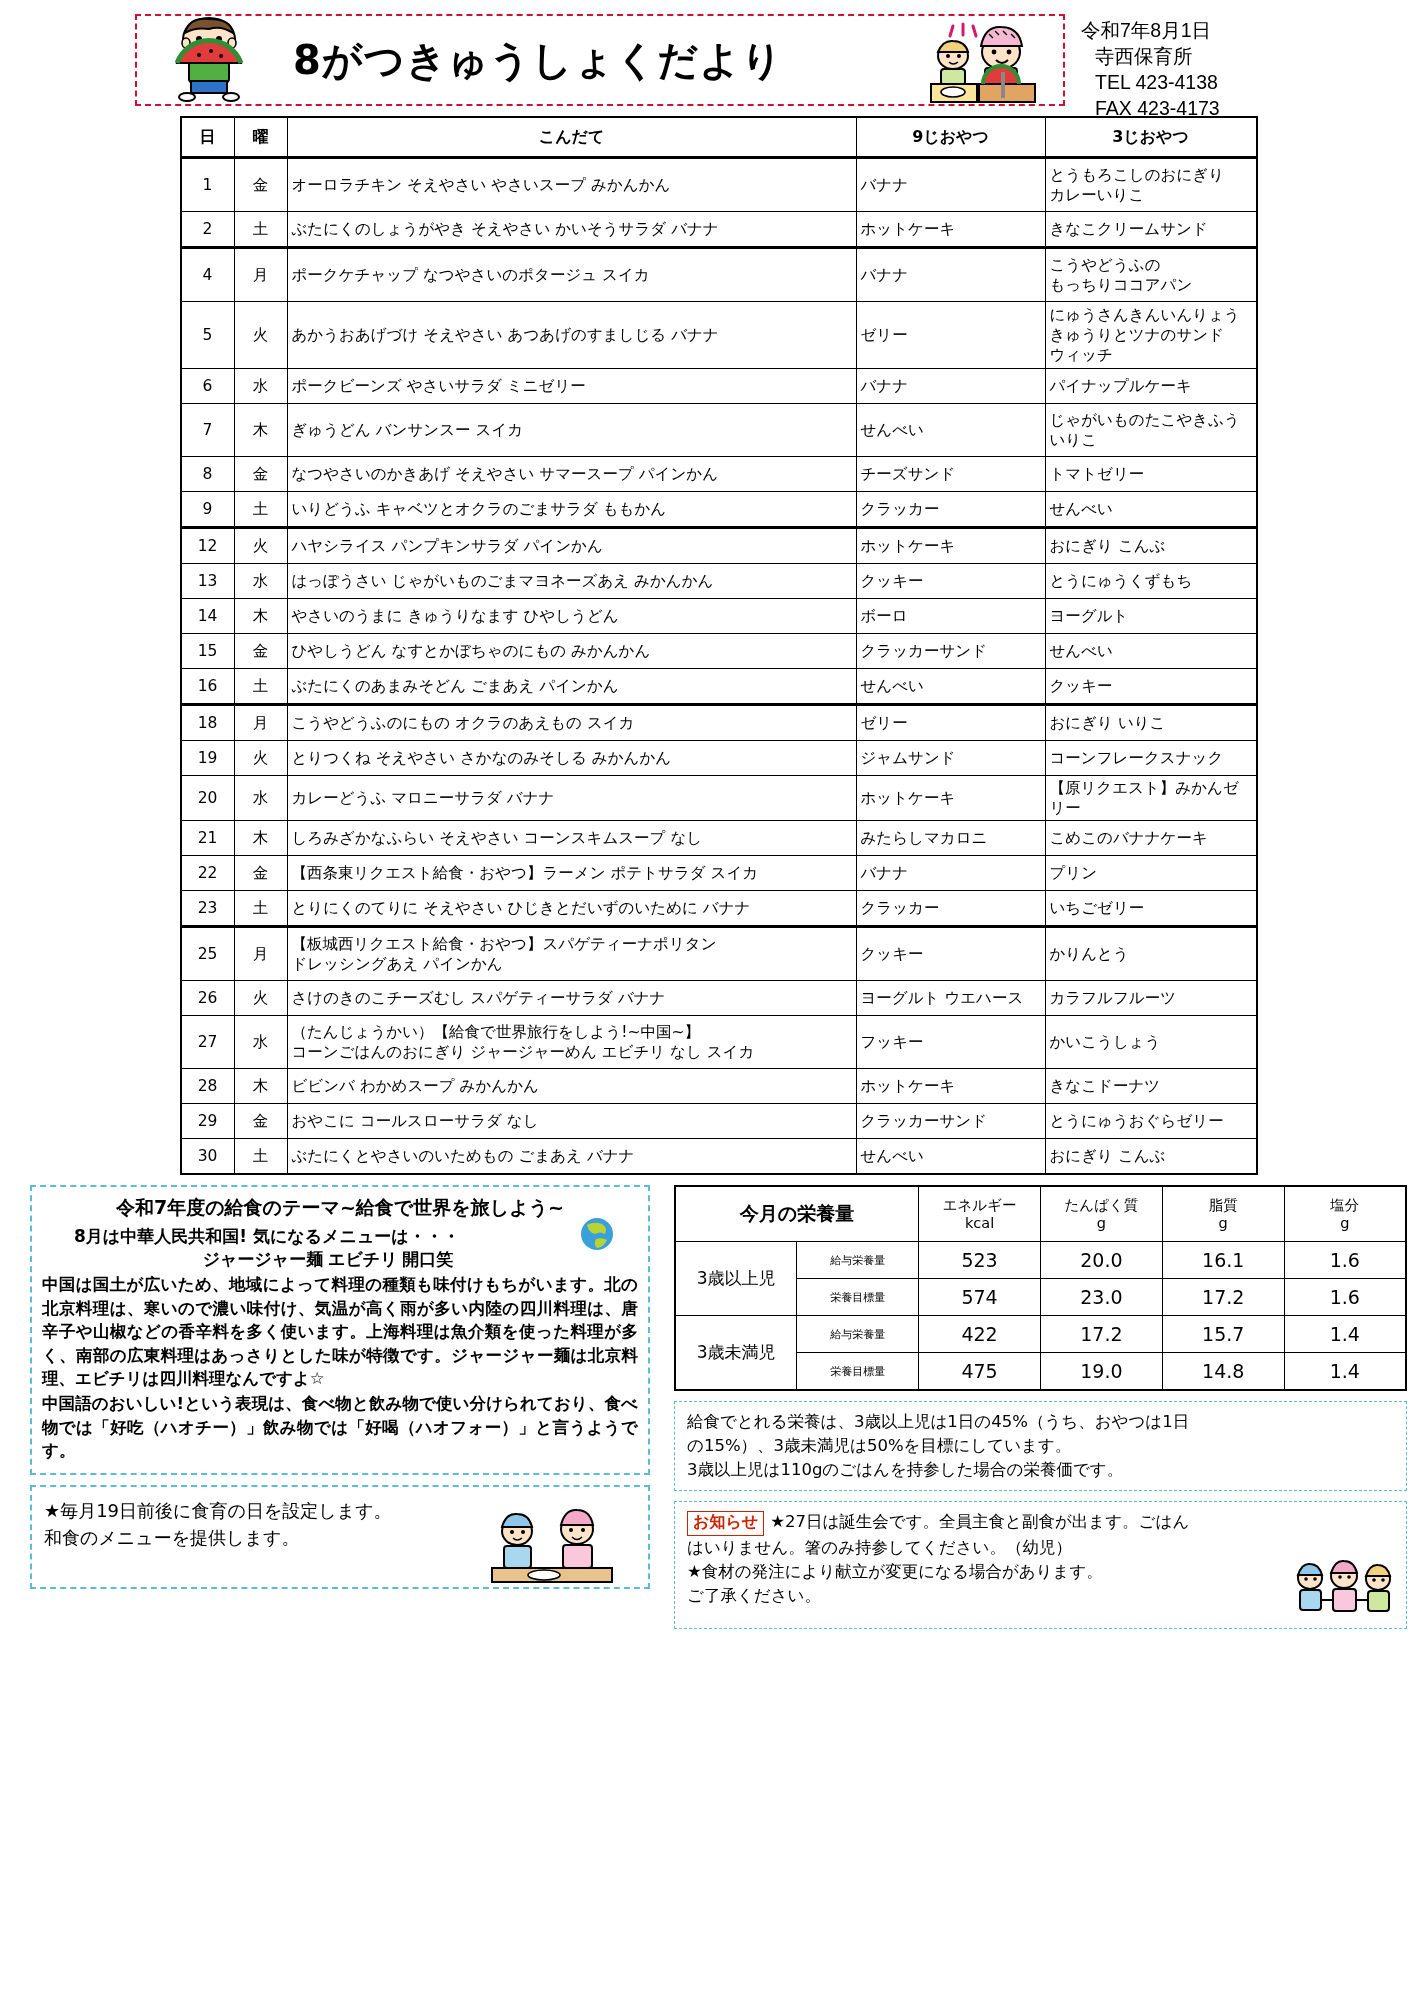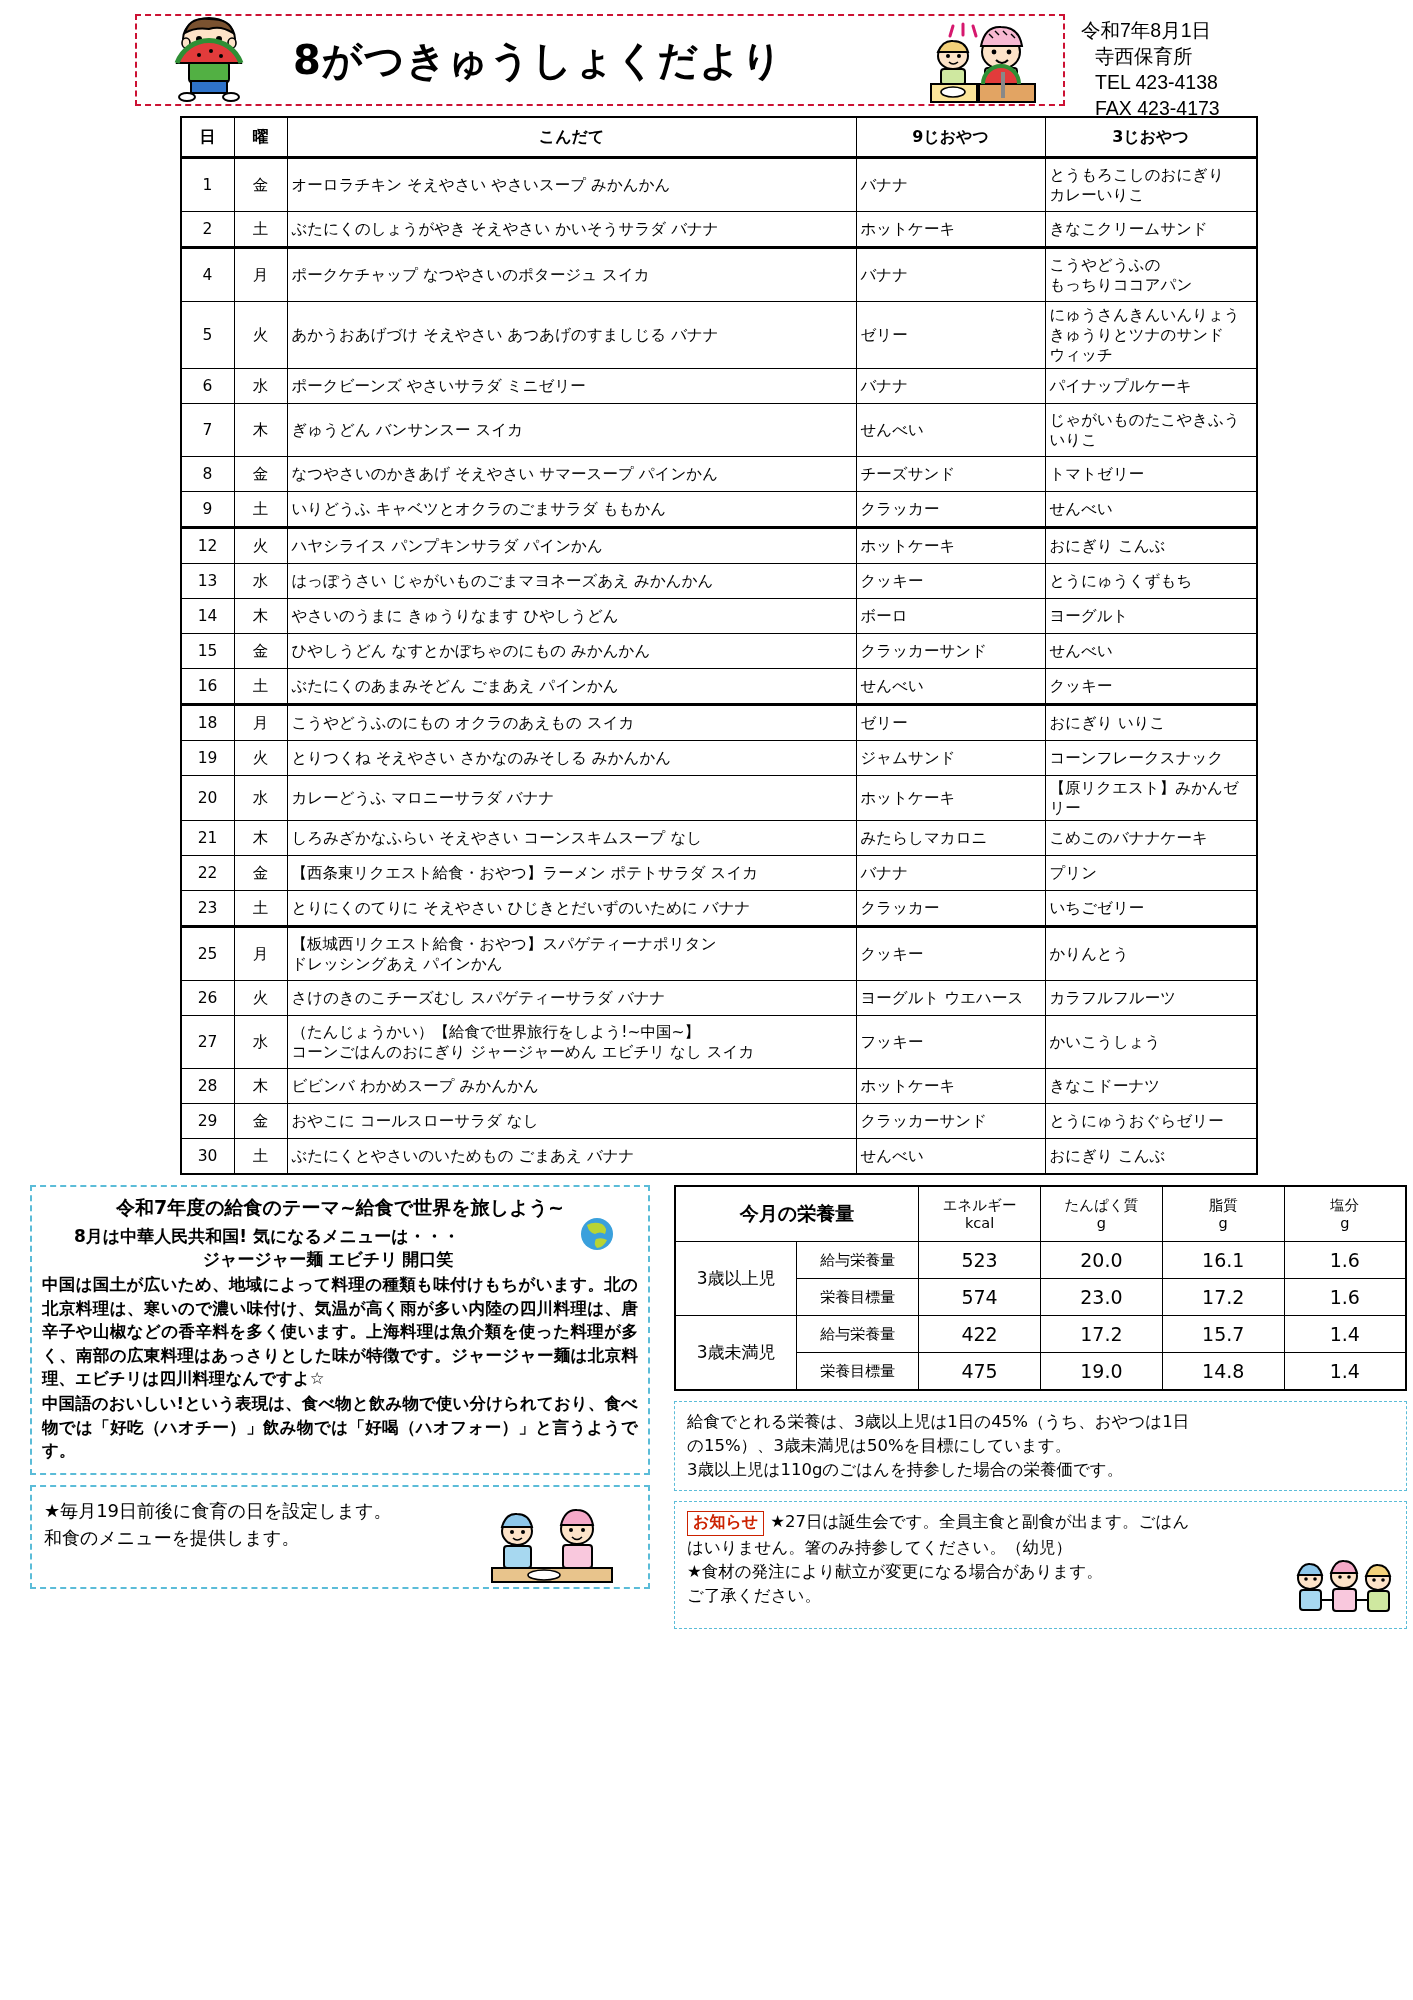--- a/index.html
+++ b/index.html
@@ -206,7 +206,7 @@
     height: 48px;
   }
   .nutri-table td.agegrp { font-size: 17px; font-weight: normal; }
-  .nutri-table td.rowlabel { font-size: 15px; }
+  .nutri-table td.rowlabel { font-size: 11px; }
   .nutri-table td.num { font-size: 19px; }
   .nutri-table { border: 2px solid #000; }
 

